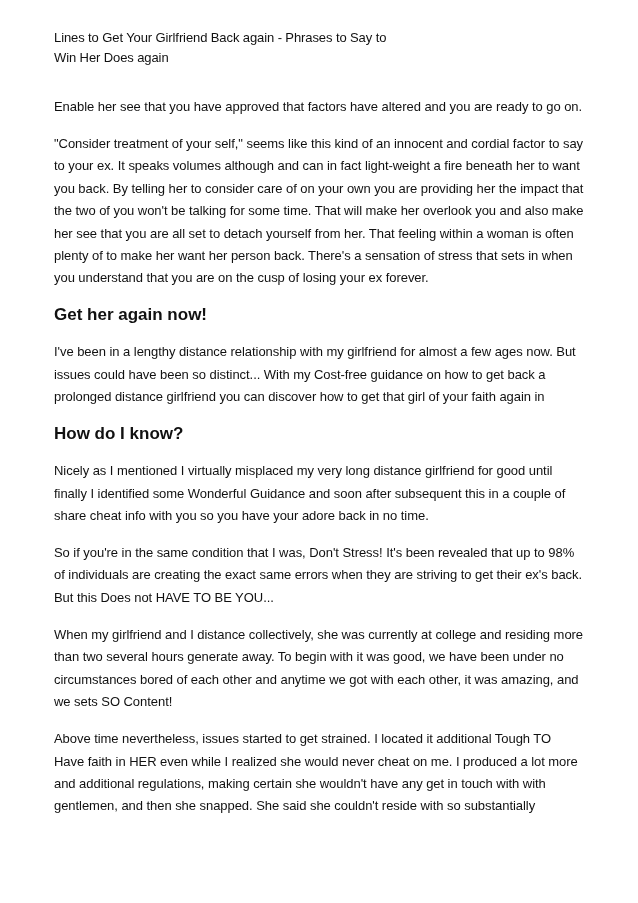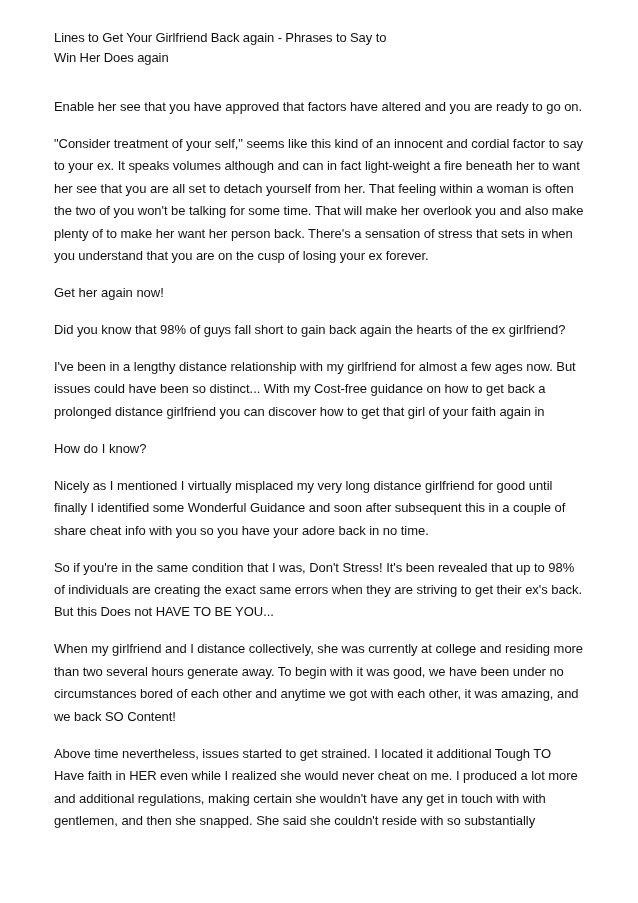--- a/index.html
+++ b/index.html
@@ -62,6 +62,7 @@
   <p class="para">
     <span class="line">"Consider treatment of your self," seems like this kind of an innocent and cordial factor to say</span>
     <span class="line">to your ex. It speaks volumes although and can in fact light-weight a fire beneath her to want</span>
+    <span class="line">you back. By telling her to consider care of on your own you are providing her the impact that</span>
     <span class="line">her see that you are all set to detach yourself from her. That feeling within a woman is often</span>
     <span class="line">the two of you won't be talking for some time. That will make her overlook you and also make</span>
     <span class="line">plenty of to make her want her person back. There's a sensation of stress that sets in when</span>

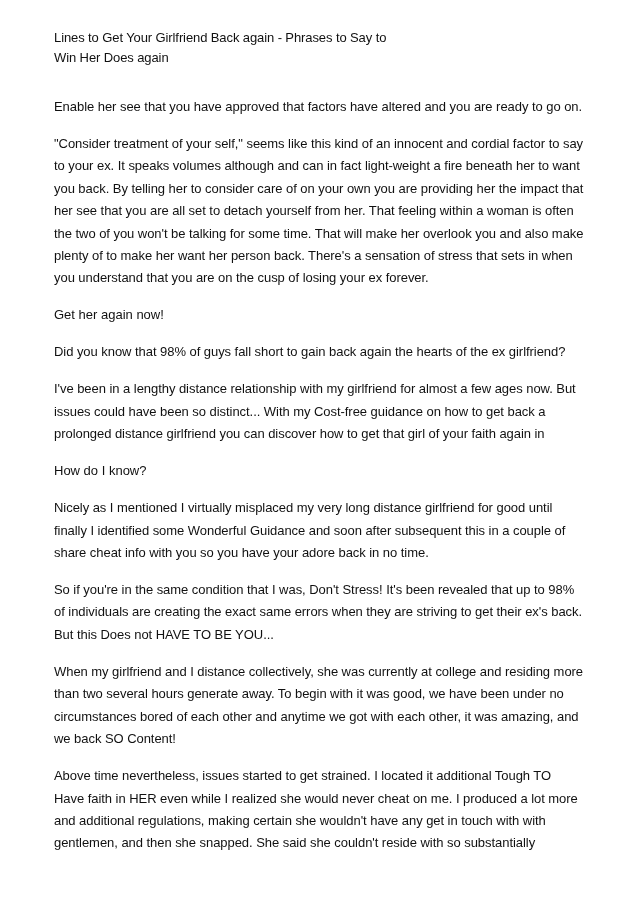--- a/index.html
+++ b/index.html
@@ -63,8 +63,8 @@
     <span class="line">"Consider treatment of your self," seems like this kind of an innocent and cordial factor to say</span>
     <span class="line">to your ex. It speaks volumes although and can in fact light-weight a fire beneath her to want</span>
     <span class="line">you back. By telling her to consider care of on your own you are providing her the impact that</span>
+    <span class="line">the two of you won't be talking for some time. That will make her overlook you and also make</span>
     <span class="line">her see that you are all set to detach yourself from her. That feeling within a woman is often</span>
-    <span class="line">the two of you won't be talking for some time. That will make her overlook you and also make</span>
     <span class="line">plenty of to make her want her person back. There's a sensation of stress that sets in when</span>
     <span class="line">you understand that you are on the cusp of losing your ex forever.</span>
   </p>

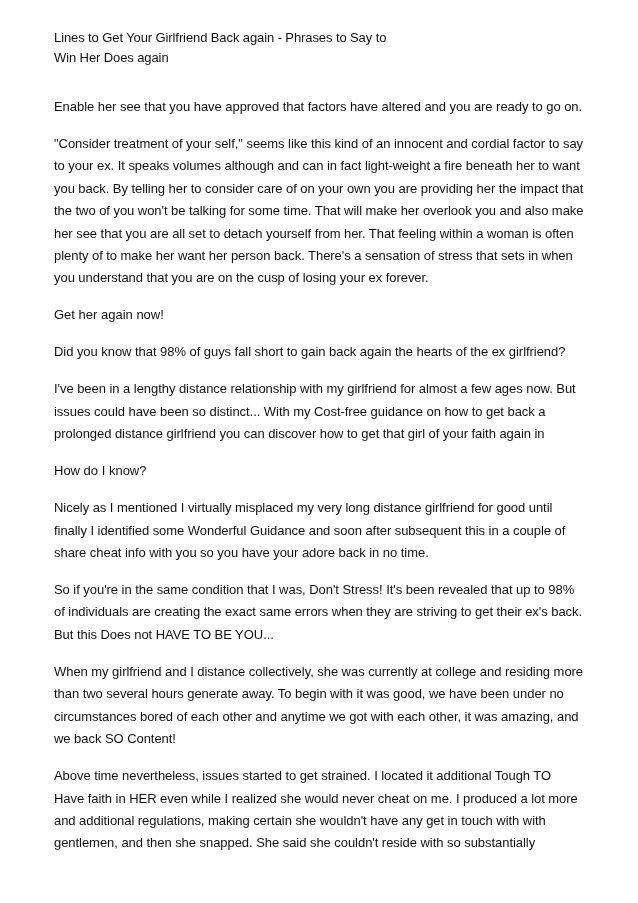--- a/index.html
+++ b/index.html
@@ -36,9 +36,9 @@
       white-space: normal;
     }
     .heading {
-      font-size: 13px;
+      font-size: 17px;
       line-height: 22.4px;
-      font-weight: normal;
+      font-weight: bold;
       margin: 0 0 14.6px 0;
     }
     .line {

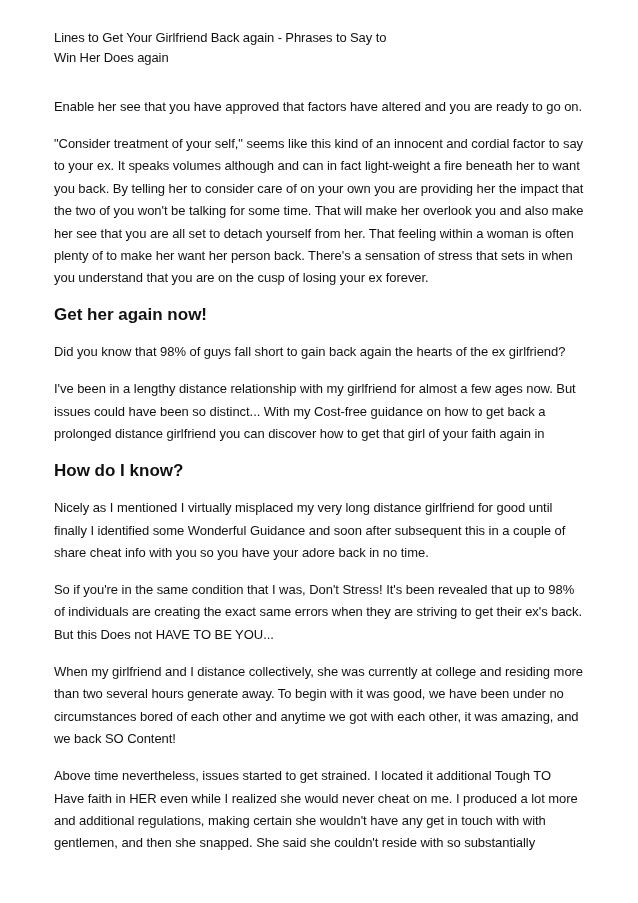--- a/index.html
+++ b/index.html
@@ -74,7 +74,6 @@
   </p>
 
   <p class="para">
-    <span class="line">Did you know that 98% of guys fall short to gain back again the hearts of the ex girlfriend?</span>
   </p>
 
   <p class="para">

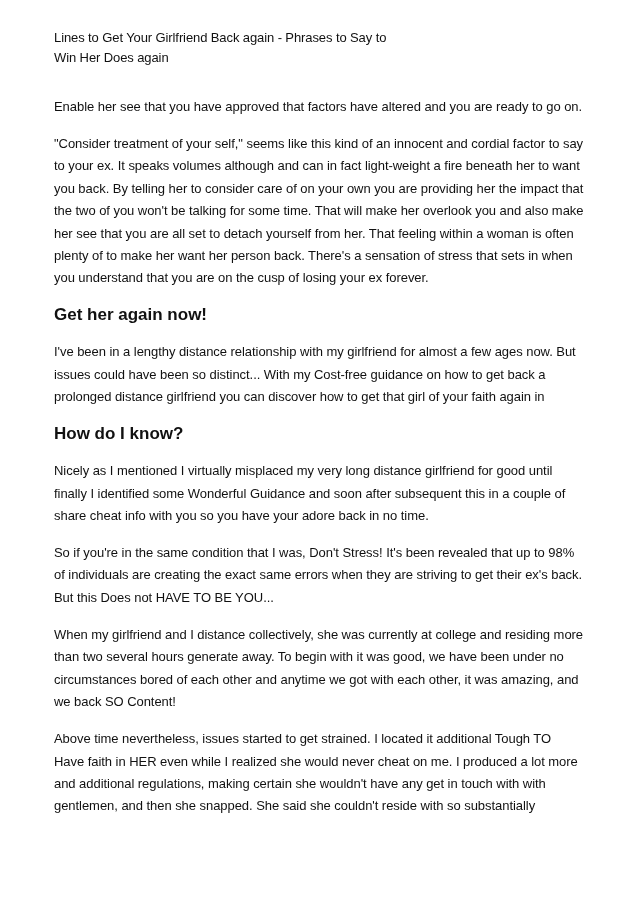--- a/index.html
+++ b/index.html
@@ -102,7 +102,7 @@
     <span class="line">When my girlfriend and I distance collectively, she was currently at college and residing more</span>
     <span class="line">than two several hours generate away. To begin with it was good, we have been under no</span>
     <span class="line">circumstances bored of each other and anytime we got with each other, it was amazing, and</span>
-    <span class="line">we back SO Content!</span>
+    <span class="line">we sets SO Content!</span>
   </p>
 
   <p class="para">

